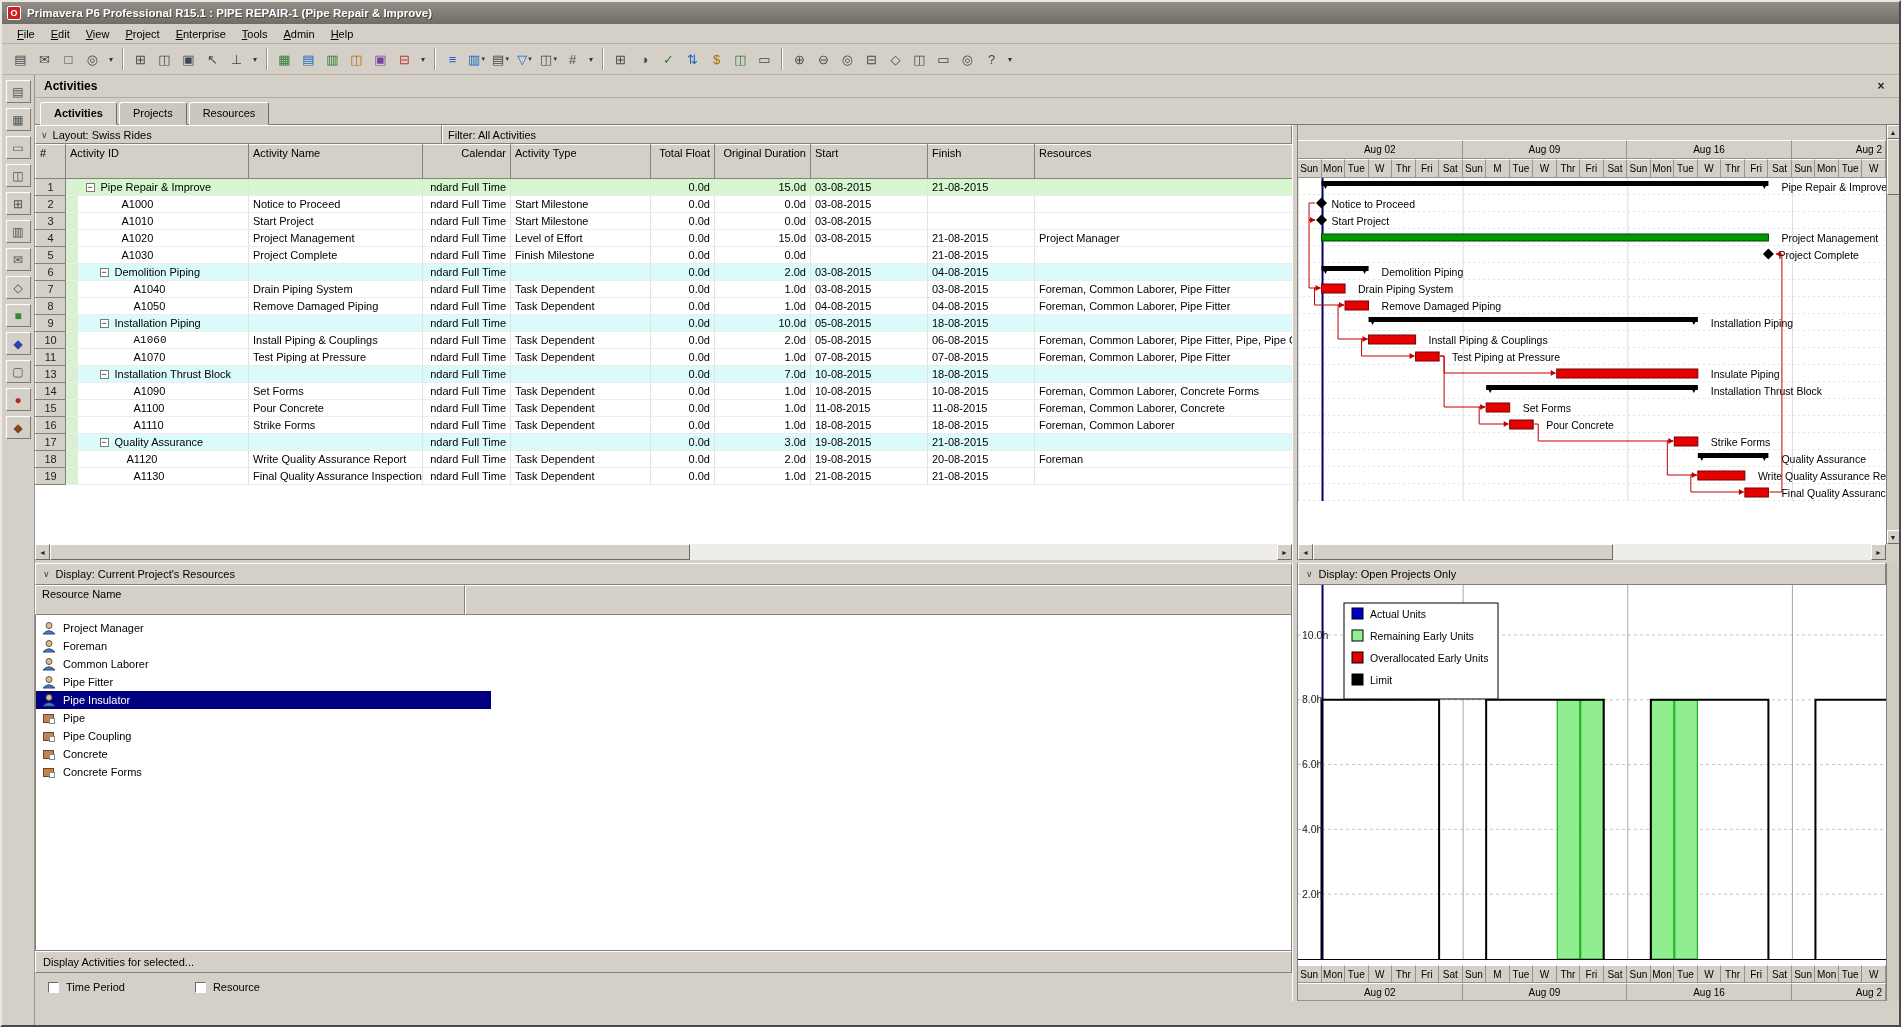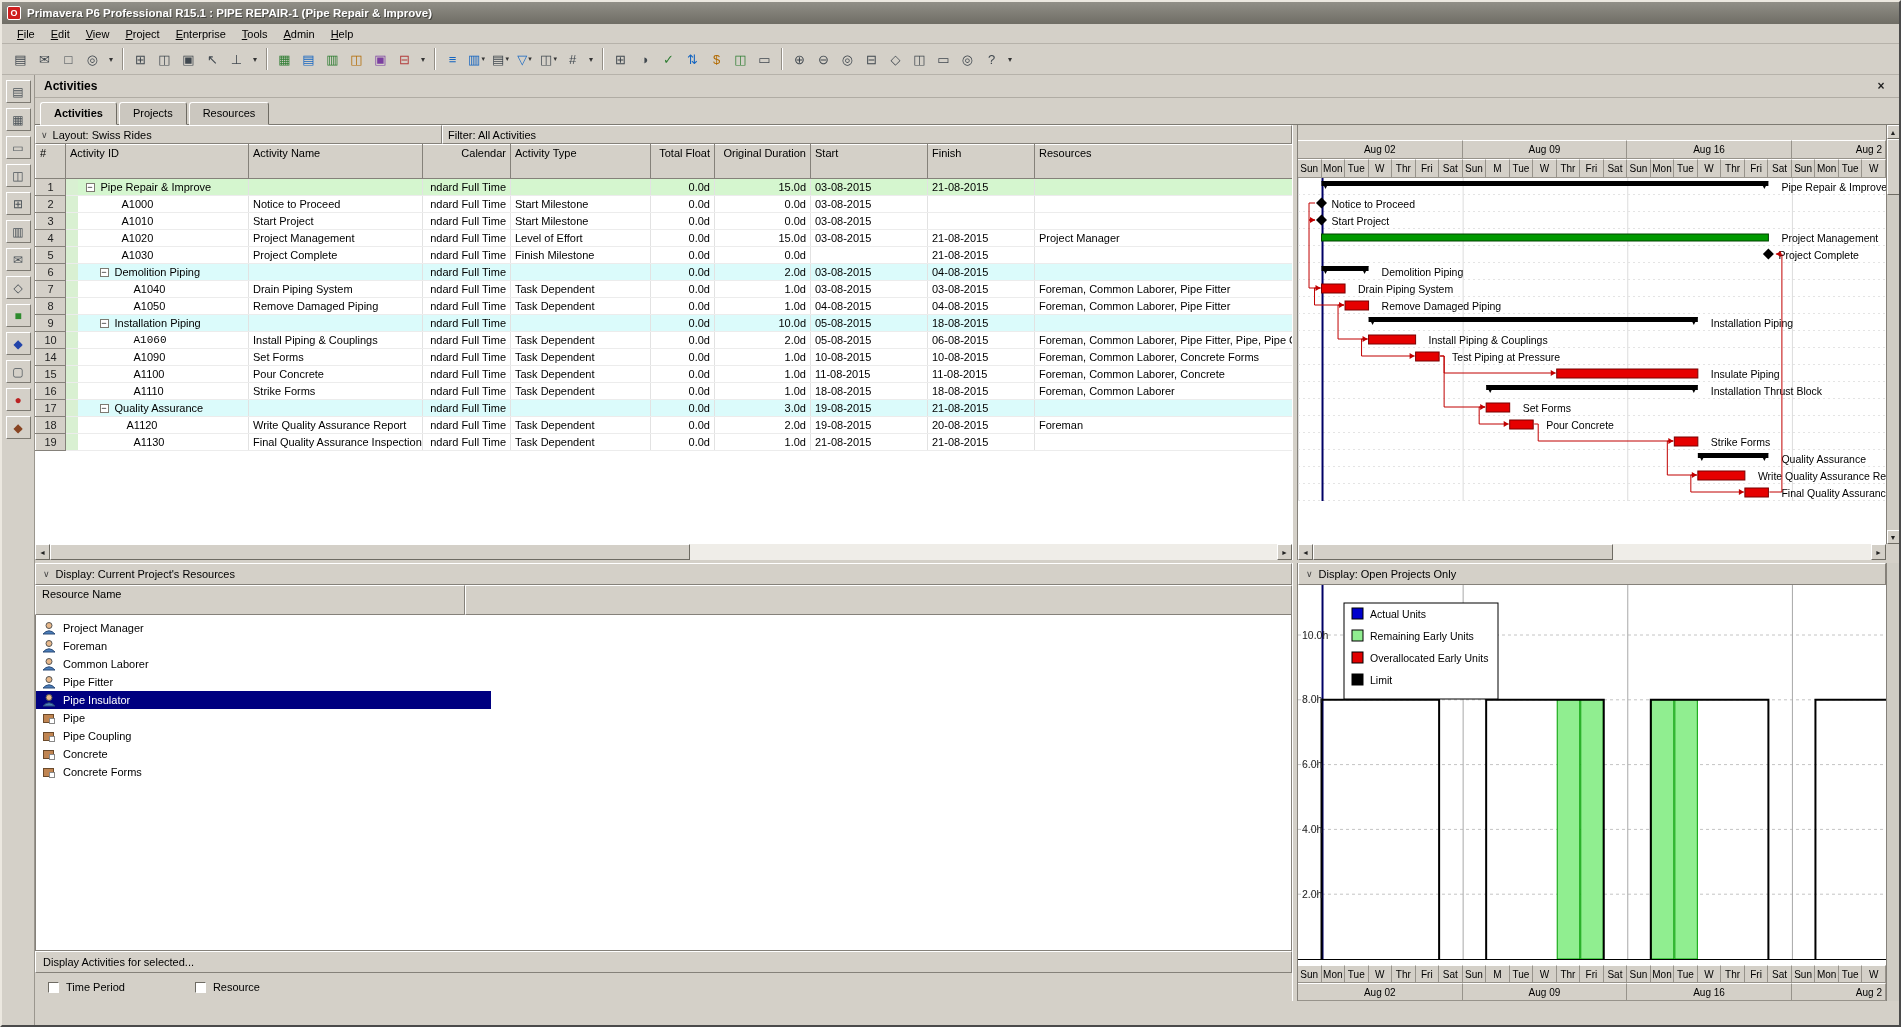--- a/index.html
+++ b/index.html
@@ -365,6 +365,19 @@
                     <td class="data">Foreman, Common Laborer, Pipe Fitter, Pipe, Pipe Coupling</td>
                   </tr>
                   <tr>
+                    <td class="numcell">11</td>
+                    <td class="bandcell"></td>
+                    <td class="data" style="padding-left: 56px;">A1070</td>
+                    <td class="data">Test Piping at Pressure</td>
+                    <td class="data r">ndard Full Time</td>
+                    <td class="data">Task Dependent</td>
+                    <td class="data r">0.0d</td>
+                    <td class="data r">1.0d</td>
+                    <td class="data">07-08-2015</td>
+                    <td class="data">07-08-2015</td>
+                    <td class="data">Foreman, Common Laborer, Pipe Fitter</td>
+                  </tr>
+                  <tr>
                     <td class="numcell">14</td>
                     <td class="bandcell"></td>
                     <td class="data" style="padding-left: 56px;">A1090</td>

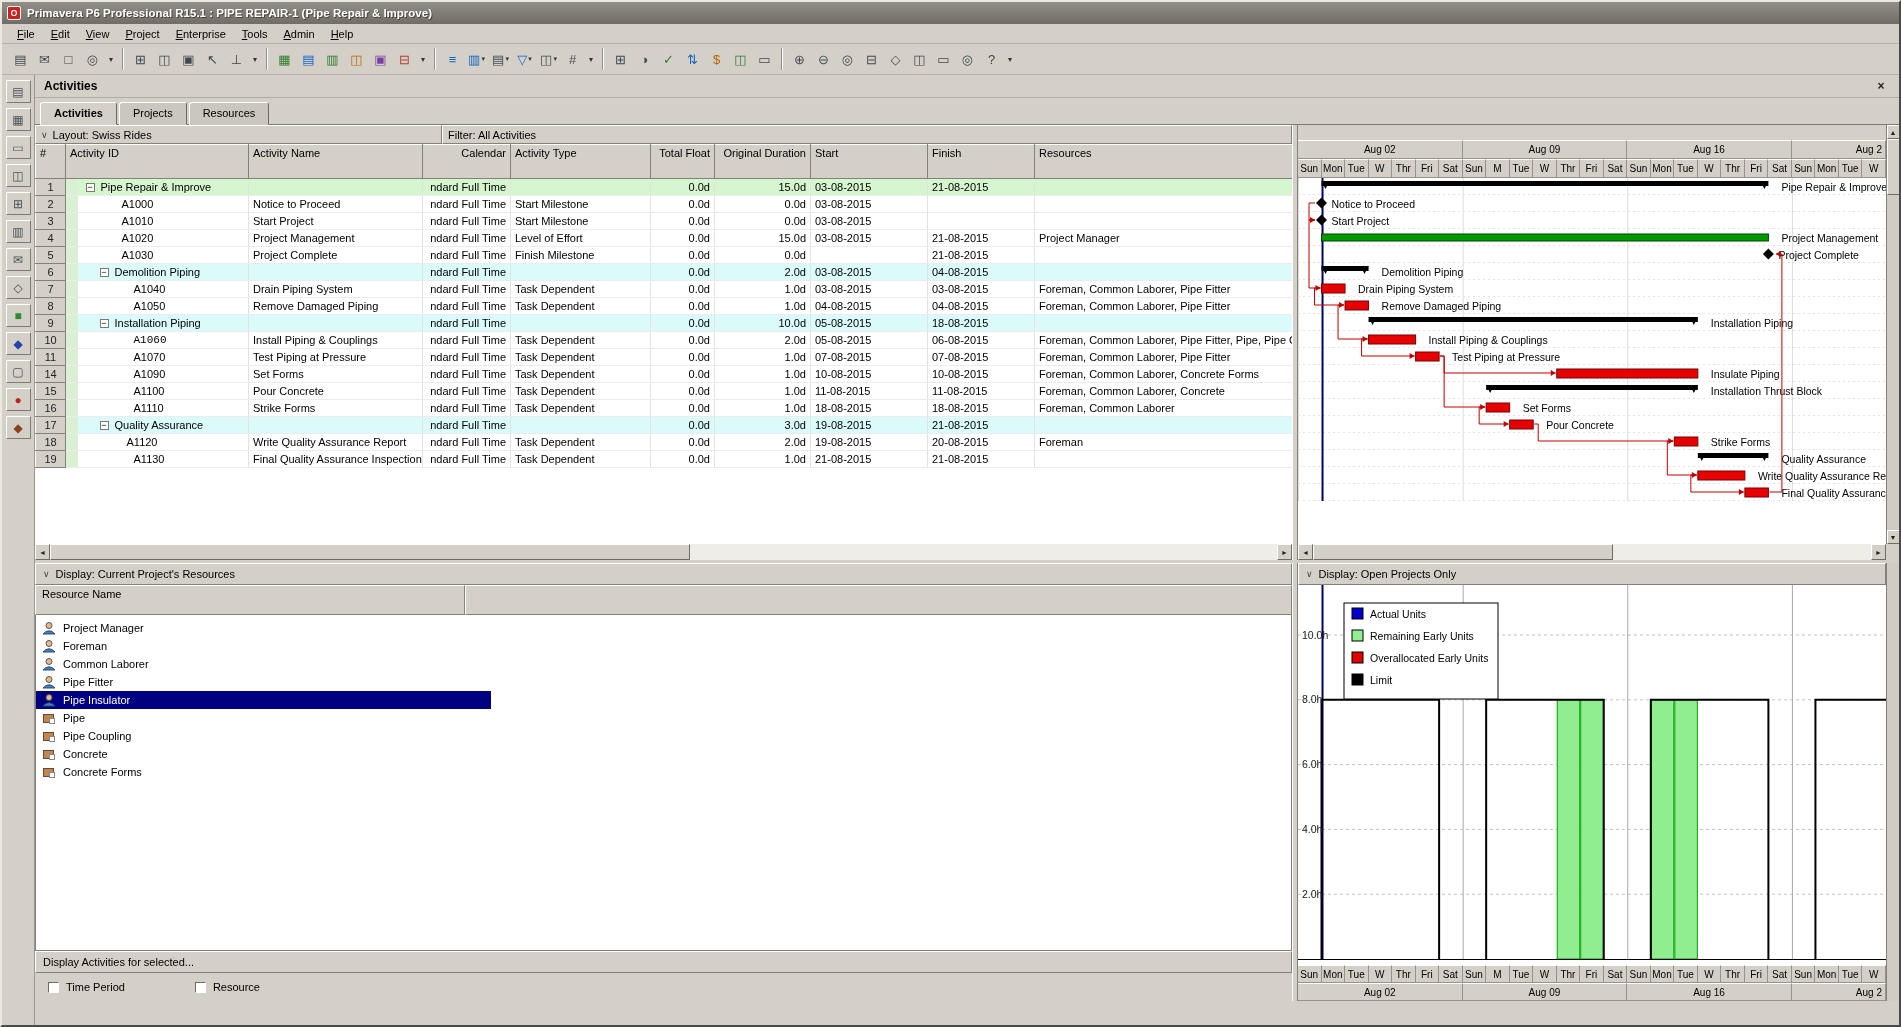--- a/index.html
+++ b/index.html
@@ -377,6 +377,19 @@
                     <td class="data">07-08-2015</td>
                     <td class="data">Foreman, Common Laborer, Pipe Fitter</td>
                   </tr>
+                  <tr class="group">
+                    <td class="numcell">13</td>
+                    <td class="bandcell"></td>
+                    <td class="data" style="padding-left: 22px;"><span class="exp">−</span>Installation Thrust Block</td>
+                    <td class="data"></td>
+                    <td class="data r">ndard Full Time</td>
+                    <td class="data"></td>
+                    <td class="data r">0.0d</td>
+                    <td class="data r">7.0d</td>
+                    <td class="data">10-08-2015</td>
+                    <td class="data">18-08-2015</td>
+                    <td class="data"></td>
+                  </tr>
                   <tr>
                     <td class="numcell">14</td>
                     <td class="bandcell"></td>

